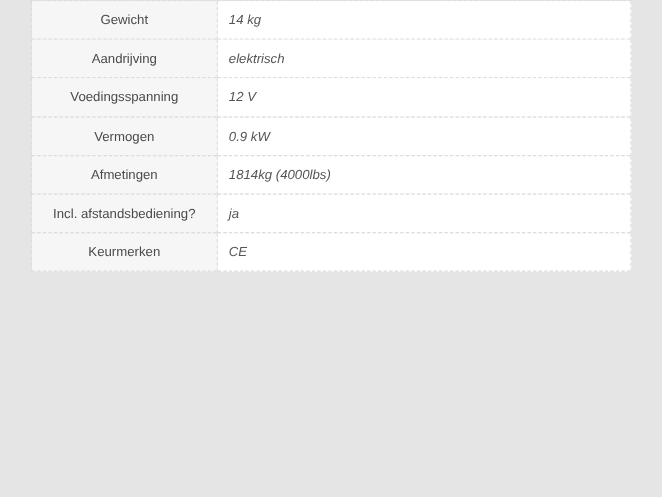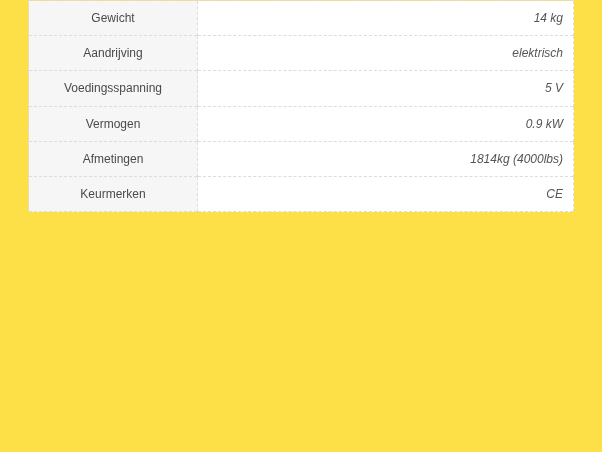--- a/index.html
+++ b/index.html
@@ -19,7 +19,7 @@
     height: 452px;
     box-sizing: border-box;
     padding: 0 28px 0 28px;
-    background: #fde047;
+    background: #e5e5e5;
   }
   table.spec-table {
     width: 546px;

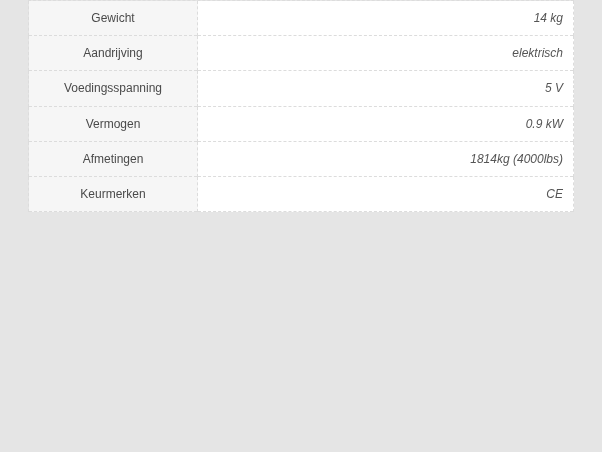--- a/index.html
+++ b/index.html
@@ -47,7 +47,7 @@
   }
   td.spec-value {
     background: #ffffff;
-    text-align: right;
+    text-align: left;
     vertical-align: middle;
     padding: 9px 10px;
     color: #555555;

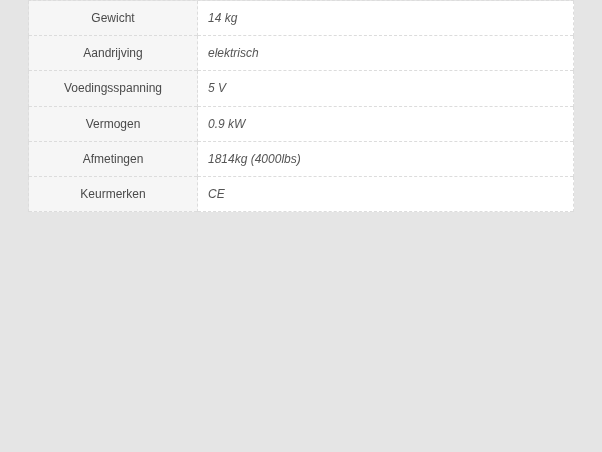--- a/index.html
+++ b/index.html
@@ -79,7 +79,7 @@
       </tr>
       <tr>
         <td class="spec-label">Voedingsspanning</td>
-        <td class="spec-value">5 V</td>
+        <td class="spec-value">12 V</td>
       </tr>
       <tr>
         <td class="spec-label">Vermogen</td>

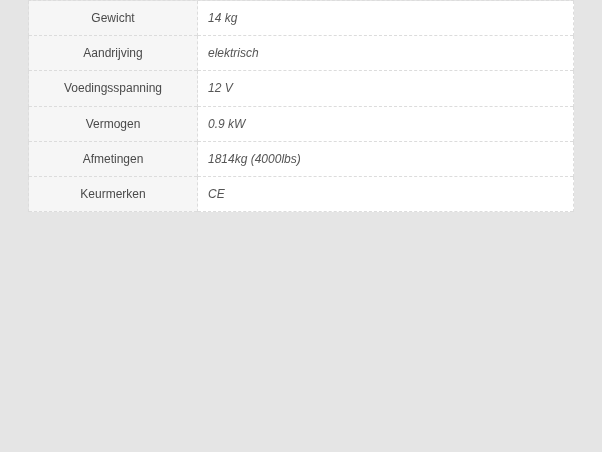--- a/index.html
+++ b/index.html
@@ -90,6 +90,10 @@
         <td class="spec-value">1814kg (4000lbs)</td>
       </tr>
       <tr>
+        <td class="spec-label">Incl. afstandsbediening?</td>
+        <td class="spec-value">ja</td>
+      </tr>
+      <tr>
         <td class="spec-label">Keurmerken</td>
         <td class="spec-value">CE</td>
       </tr>

